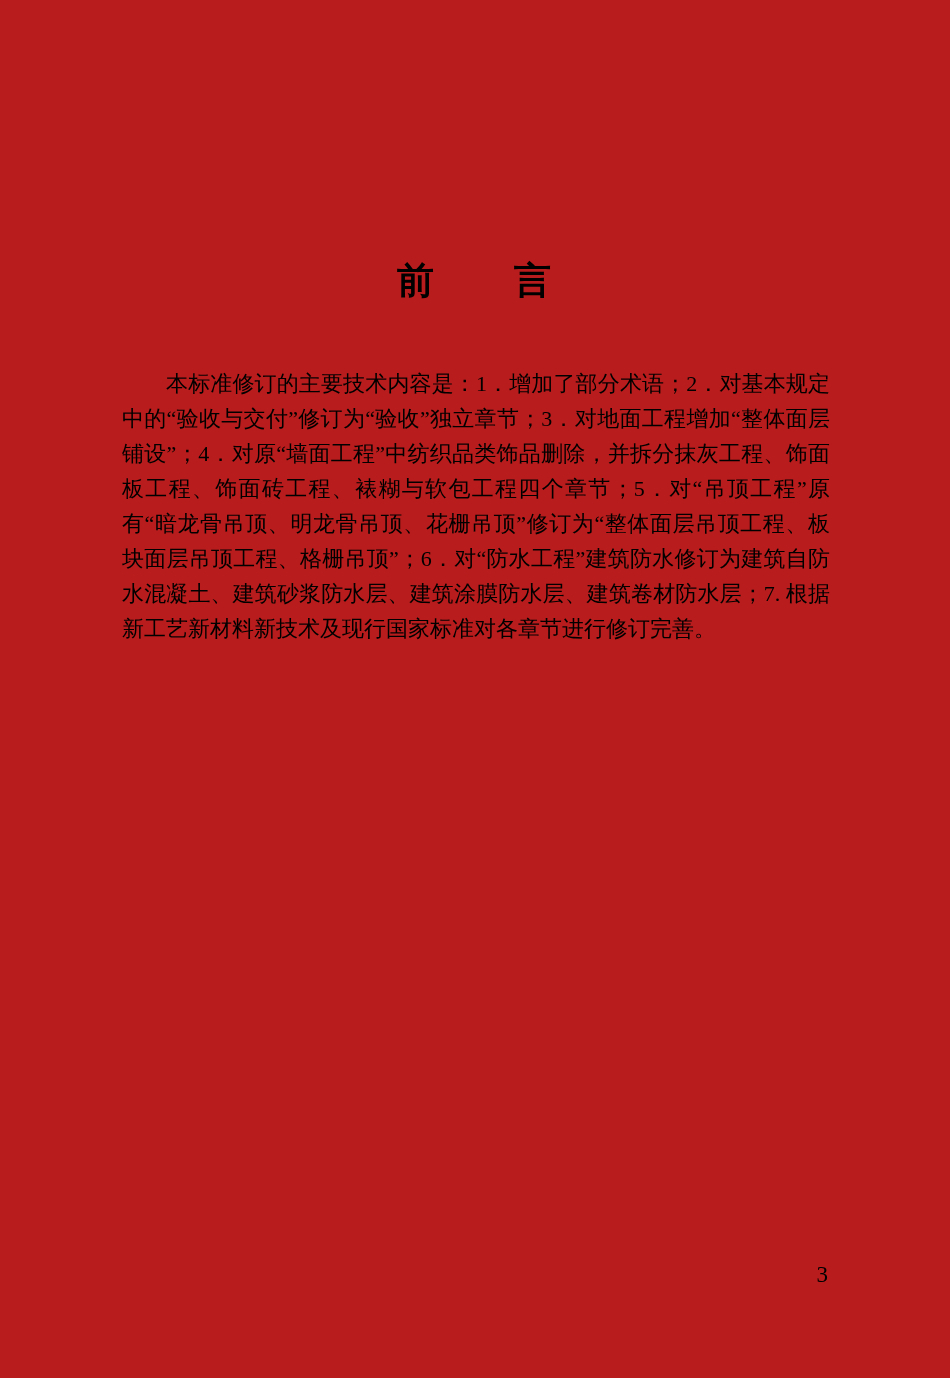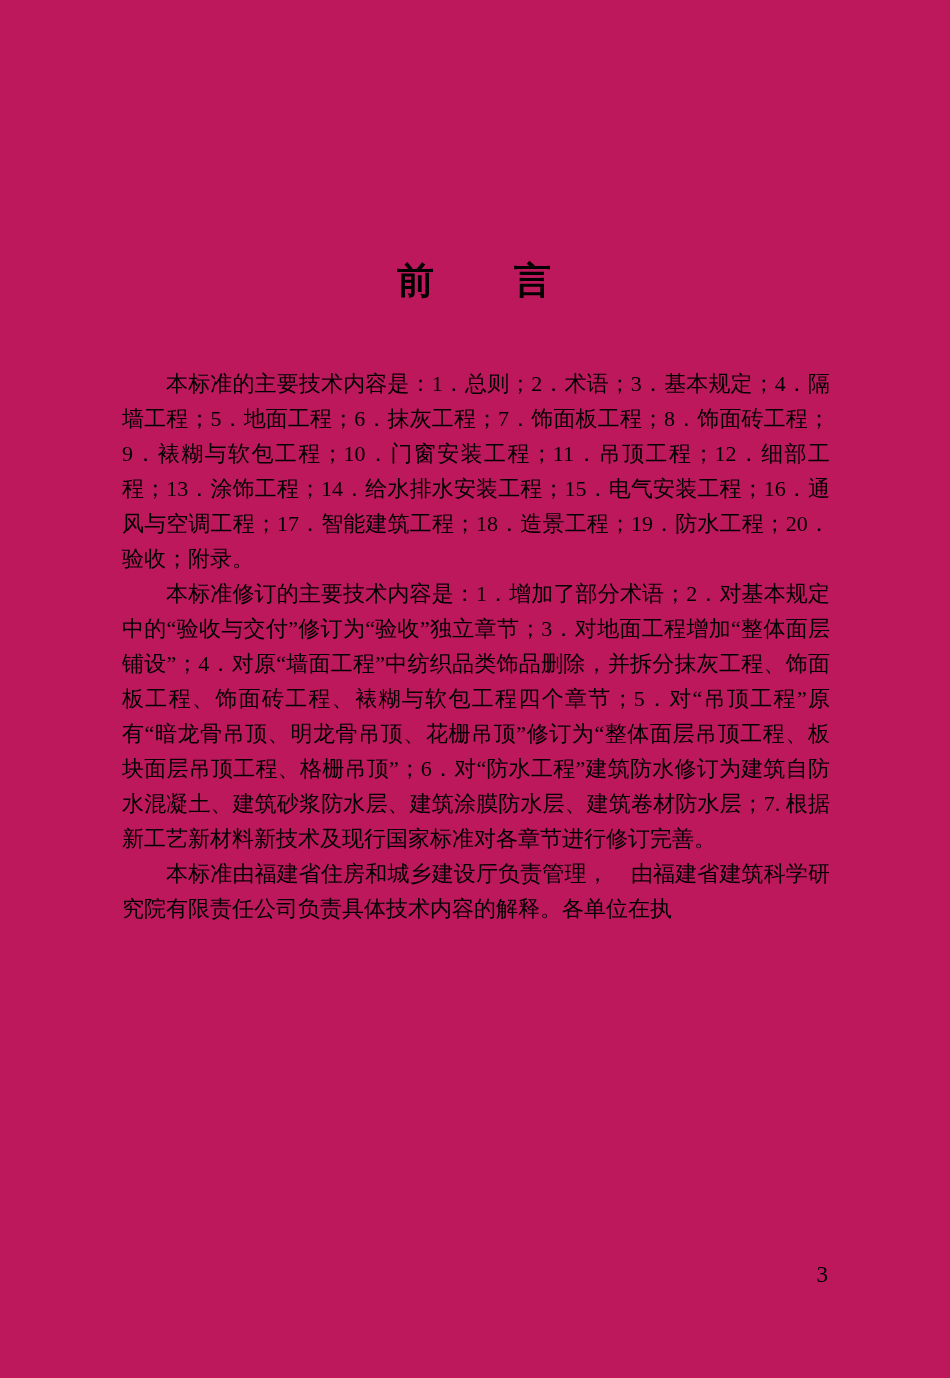--- a/index.html
+++ b/index.html
@@ -11,7 +11,7 @@
     position: relative;
     width: 950px;
     height: 1378px;
-    background: #be185d;
+    background: #b91c1c;
     color: #000000;
     font-family: "Liberation Serif", "DejaVu Serif", serif;
     overflow: hidden;

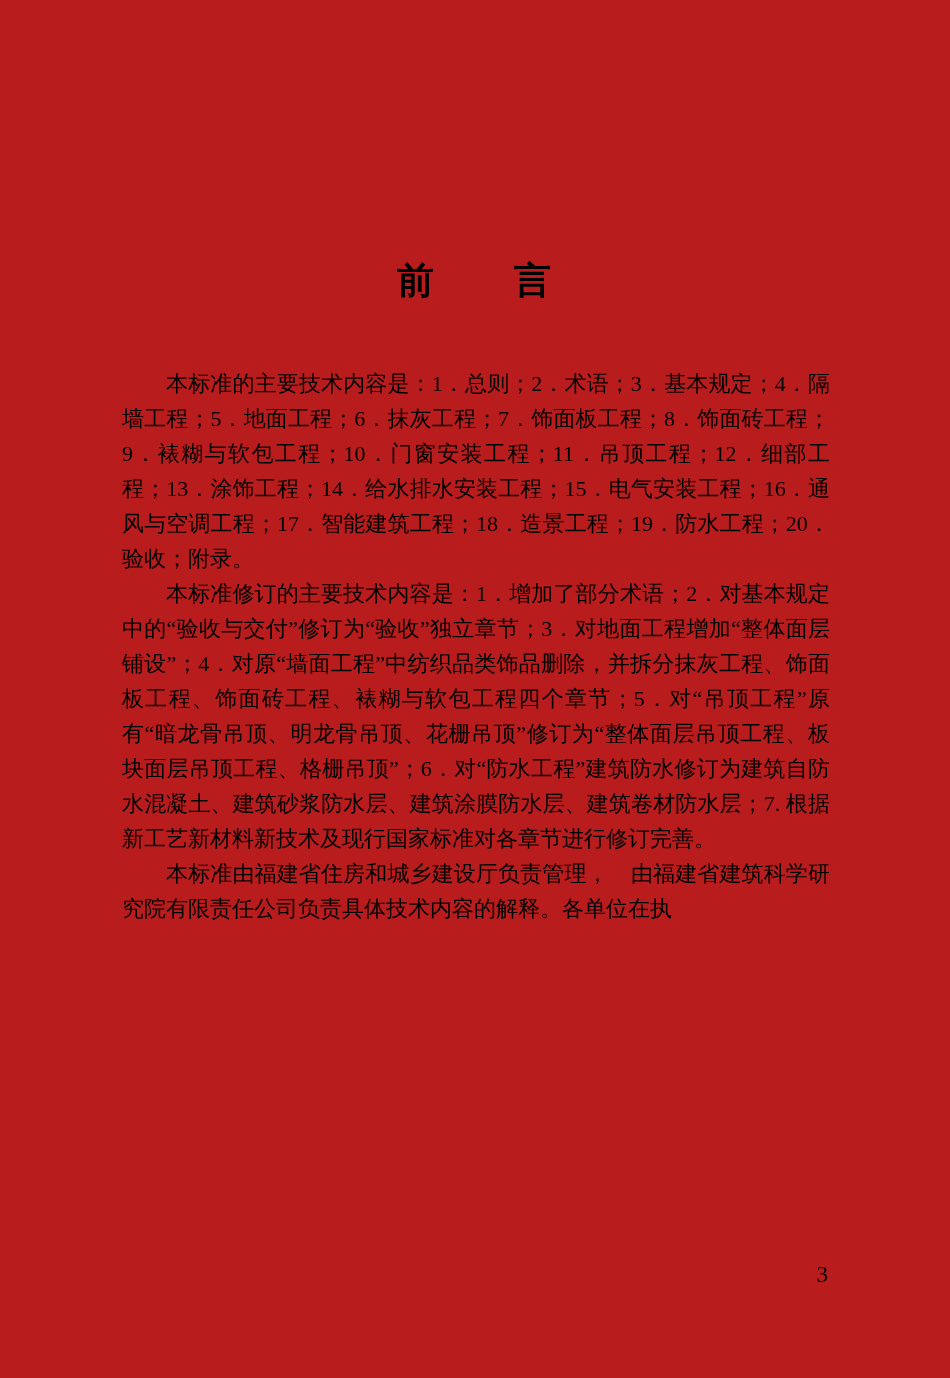--- a/index.html
+++ b/index.html
@@ -61,7 +61,6 @@
   <h1 class="doc-title">前　　言</h1>
 
   <div class="doc-body">
-    <p>本标准的主要技术内容是：1．总则；2．术语；3．基本规定；4．隔墙工程；5．地面工程；6．抹灰工程；7．饰面板工程；8．饰面砖工程；9．裱糊与软包工程；10．门窗安装工程；11．吊顶工程；12．细部工程；13．涂饰工程；14．给水排水安装工程；15．电气安装工程；16．通风与空调工程；17．智能建筑工程；18．造景工程；19．防水工程；20．验收；附录。</p>
     <p>本标准修订的主要技术内容是：1．增加了部分术语；2．对基本规定中的“验收与交付”修订为“验收”独立章节；3．对地面工程增加“整体面层铺设”；4．对原“墙面工程”中纺织品类饰品删除，并拆分抹灰工程、饰面板工程、饰面砖工程、裱糊与软包工程四个章节；5．对“吊顶工程”原有“暗龙骨吊顶、明龙骨吊顶、花栅吊顶”修订为“整体面层吊顶工程、板块面层吊顶工程、格栅吊顶”；6．对“防水工程”建筑防水修订为建筑自防水混凝土、建筑砂浆防水层、建筑涂膜防水层、建筑卷材防水层；7. 根据新工艺新材料新技术及现行国家标准对各章节进行修订完善。</p>
     <p>本标准由福建省住房和城乡建设厅负责管理，　由福建省建筑科学研究院有限责任公司负责具体技术内容的解释。各单位在执</p>
   </div>

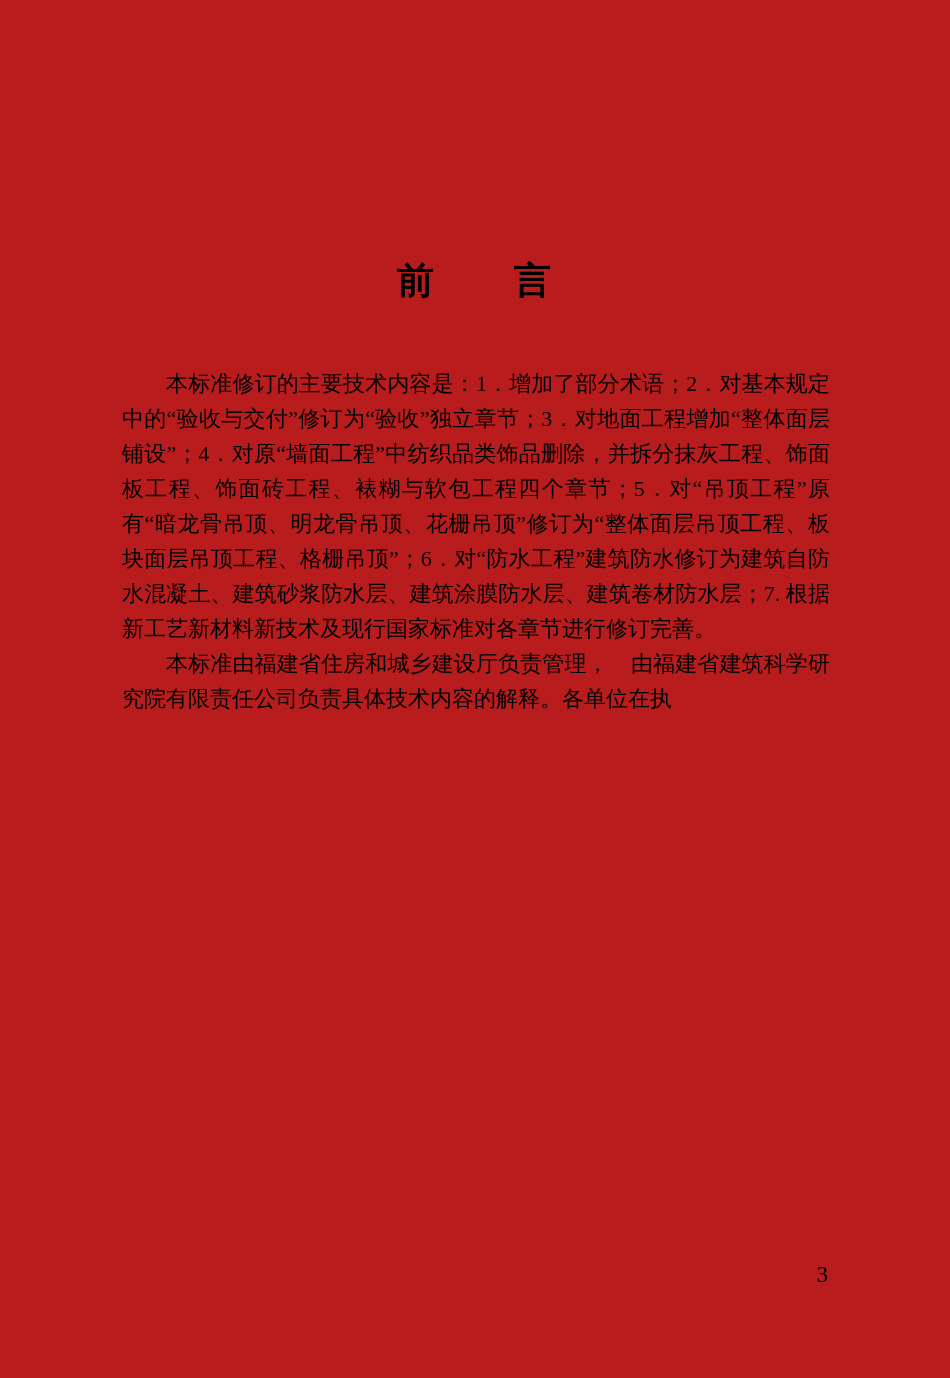--- a/index.html
+++ b/index.html
@@ -62,7 +62,6 @@
 
   <div class="doc-body">
     <p>本标准修订的主要技术内容是：1．增加了部分术语；2．对基本规定中的“验收与交付”修订为“验收”独立章节；3．对地面工程增加“整体面层铺设”；4．对原“墙面工程”中纺织品类饰品删除，并拆分抹灰工程、饰面板工程、饰面砖工程、裱糊与软包工程四个章节；5．对“吊顶工程”原有“暗龙骨吊顶、明龙骨吊顶、花栅吊顶”修订为“整体面层吊顶工程、板块面层吊顶工程、格栅吊顶”；6．对“防水工程”建筑防水修订为建筑自防水混凝土、建筑砂浆防水层、建筑涂膜防水层、建筑卷材防水层；7. 根据新工艺新材料新技术及现行国家标准对各章节进行修订完善。</p>
-    <p>本标准由福建省住房和城乡建设厅负责管理，　由福建省建筑科学研究院有限责任公司负责具体技术内容的解释。各单位在执</p>
   </div>
 
   <div class="page-number">3</div>

